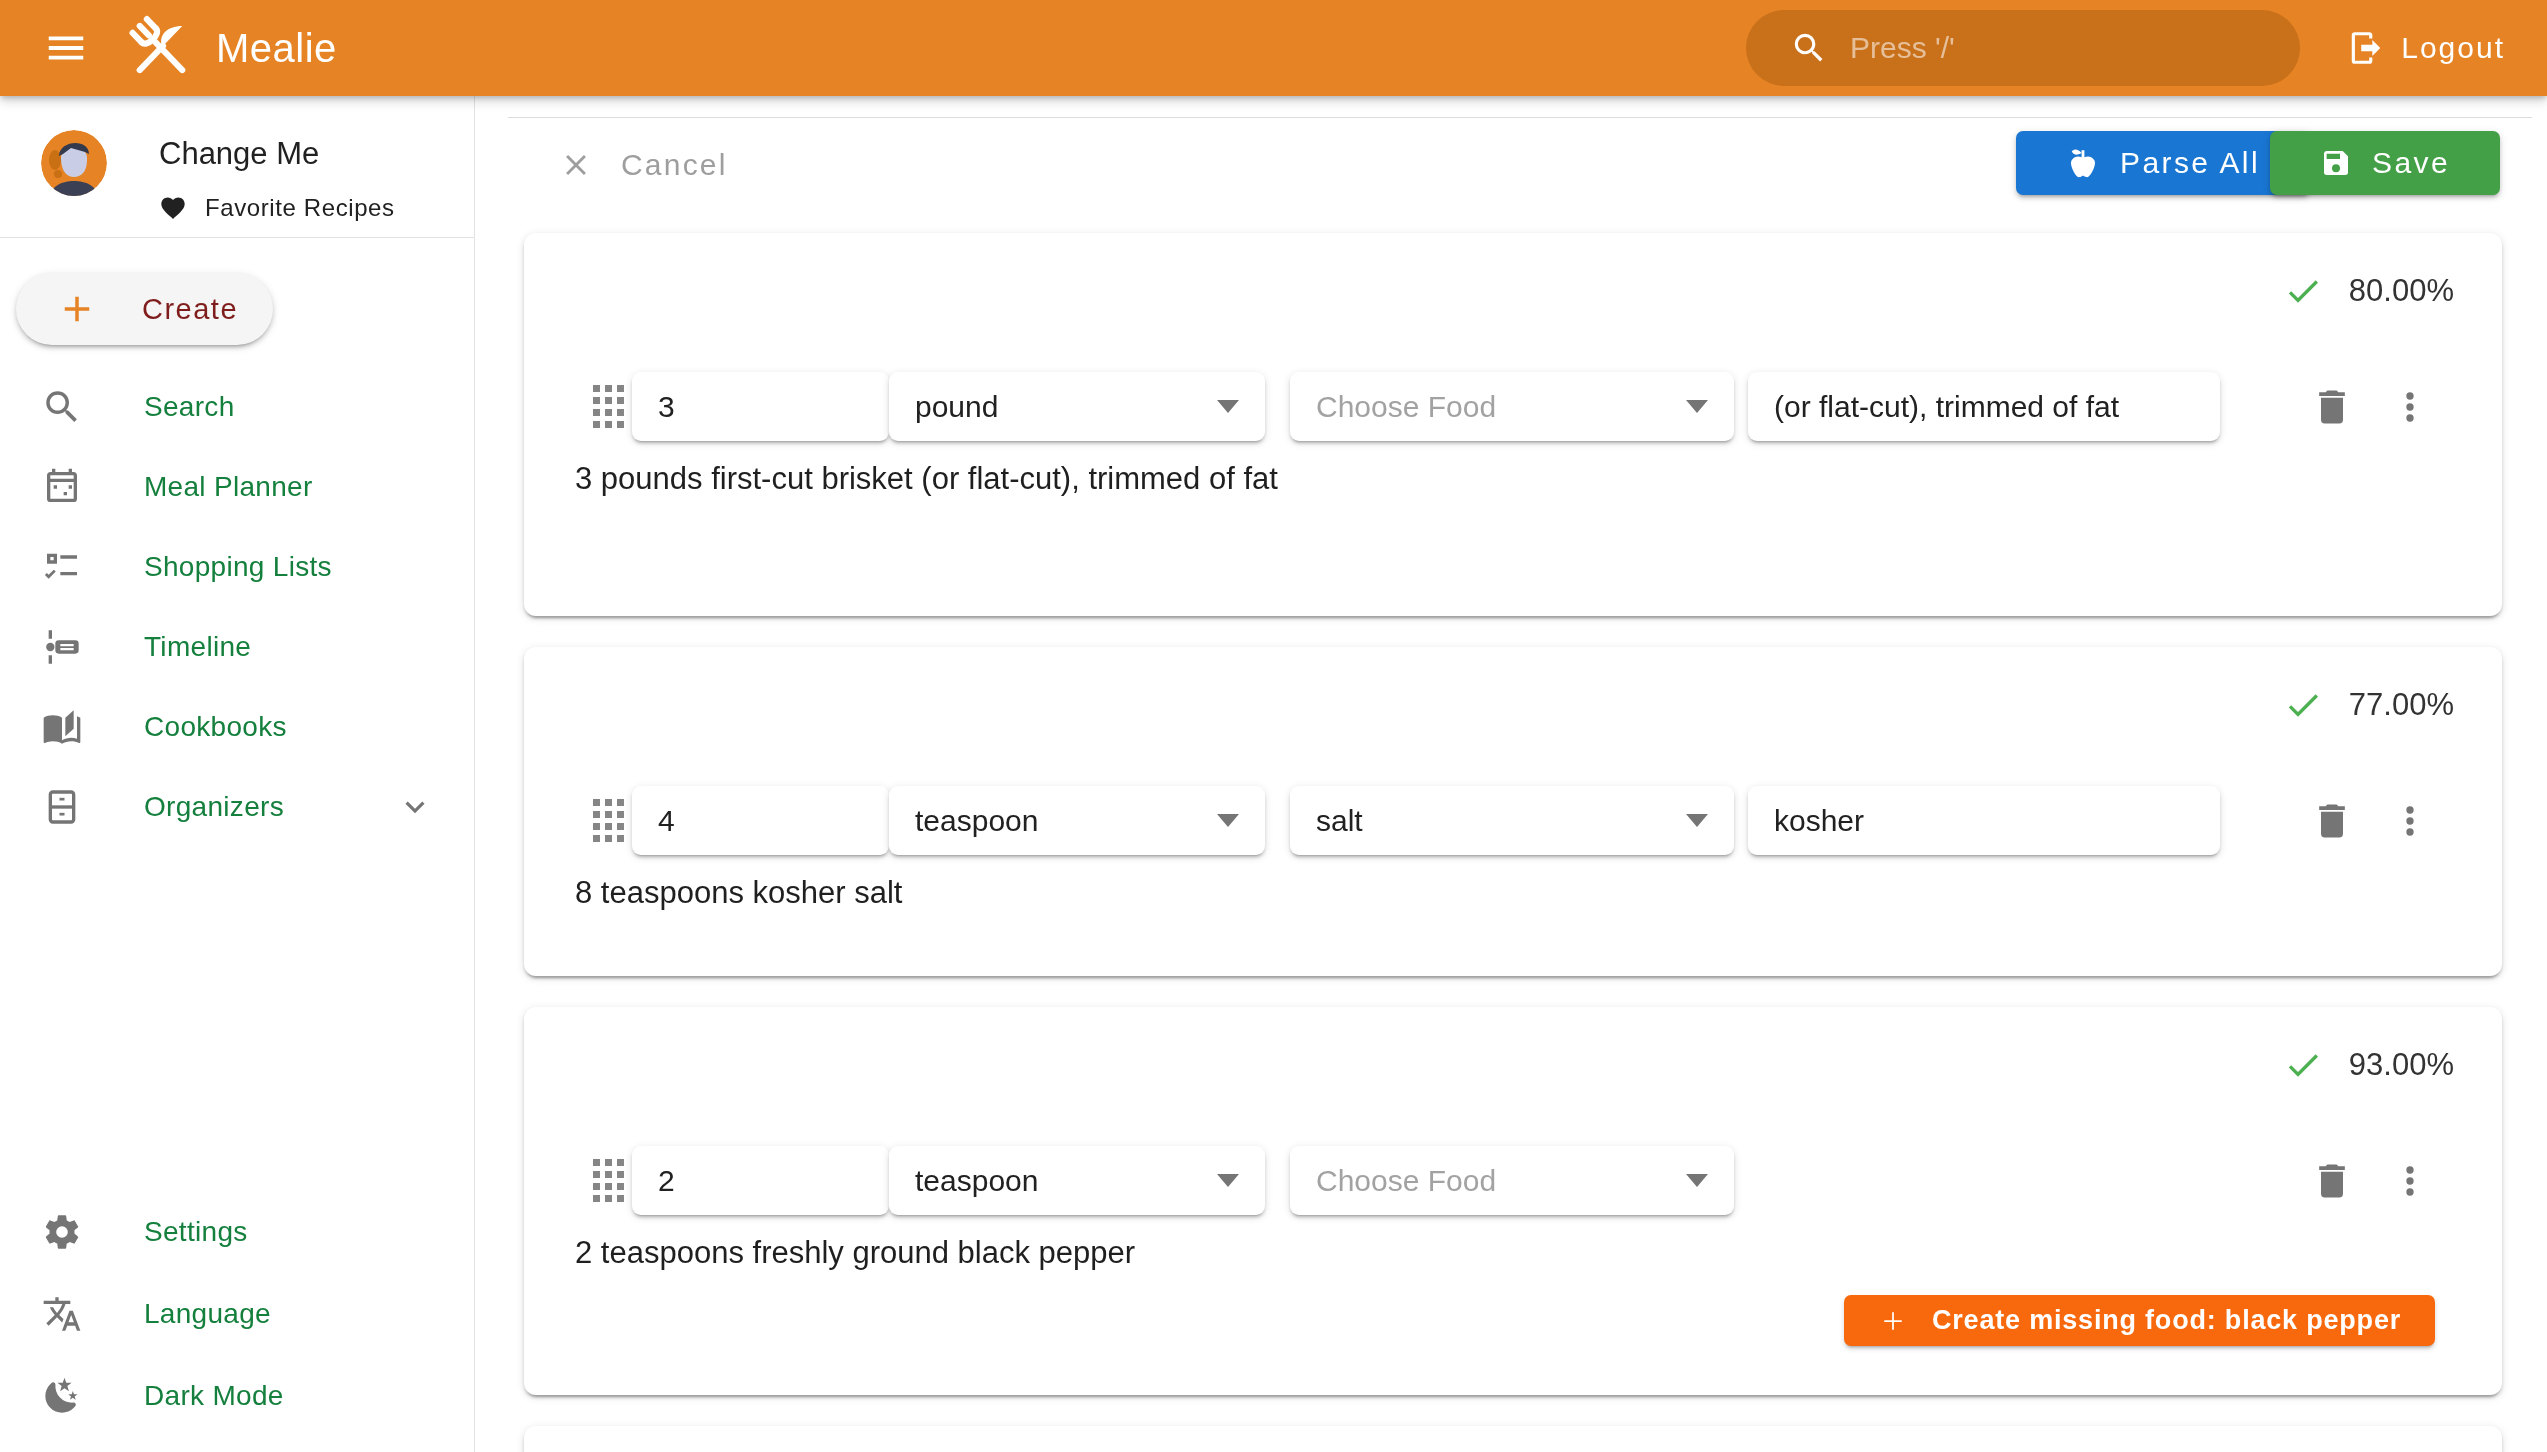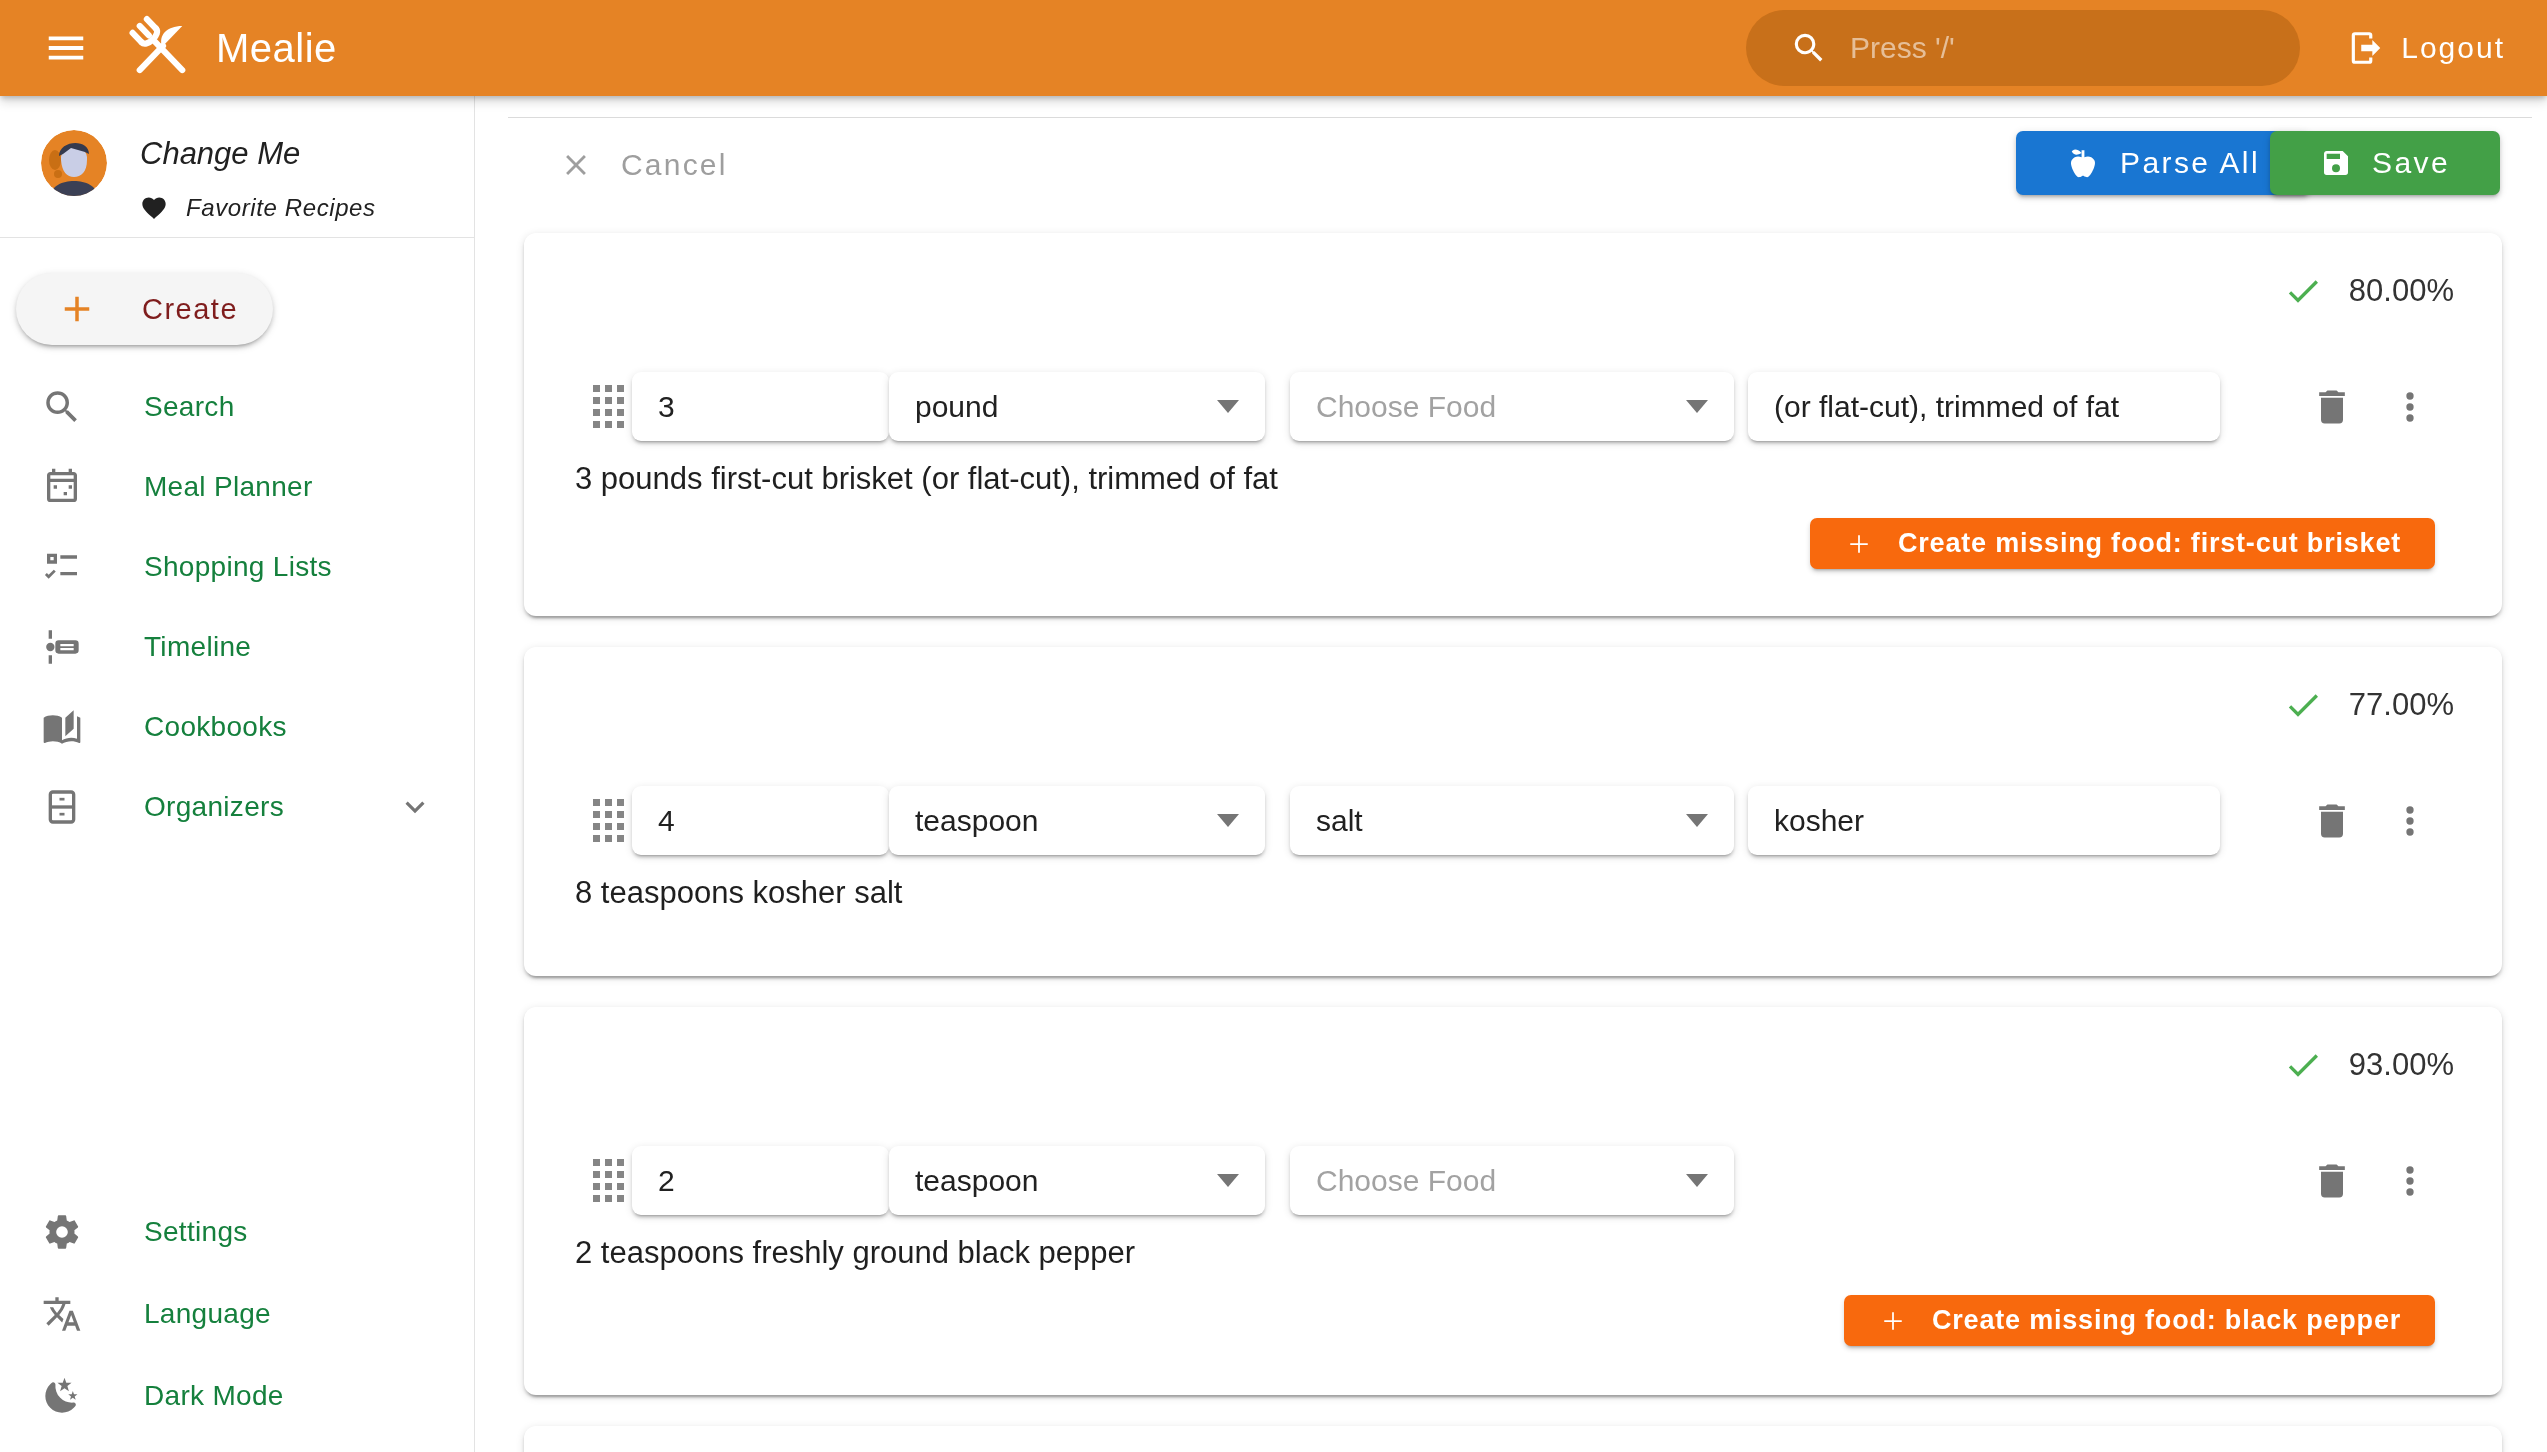--- a/index.html
+++ b/index.html
@@ -28,7 +28,7 @@
              border-right:1px solid #E3E3E3; z-index:10; }
   .user { position:absolute; top:34px; left:41px; display:flex; }
   .avatar { width:66px; height:66px; border-radius:50%; overflow:hidden; flex:none; cursor:pointer; }
-  .user-text { margin-left:33px; padding-top:6px;font-style:italic; }
+  .user-text { margin-left:52px; padding-top:6px; }
   .user-name { font-size:31px; color:#212121; }
   .favorites { margin-top:22px; display:flex; align-items:center; gap:18px; cursor:pointer; }
   .favorites-label { font-size:24px; font-weight:500; letter-spacing:0.6px; color:#212121; }

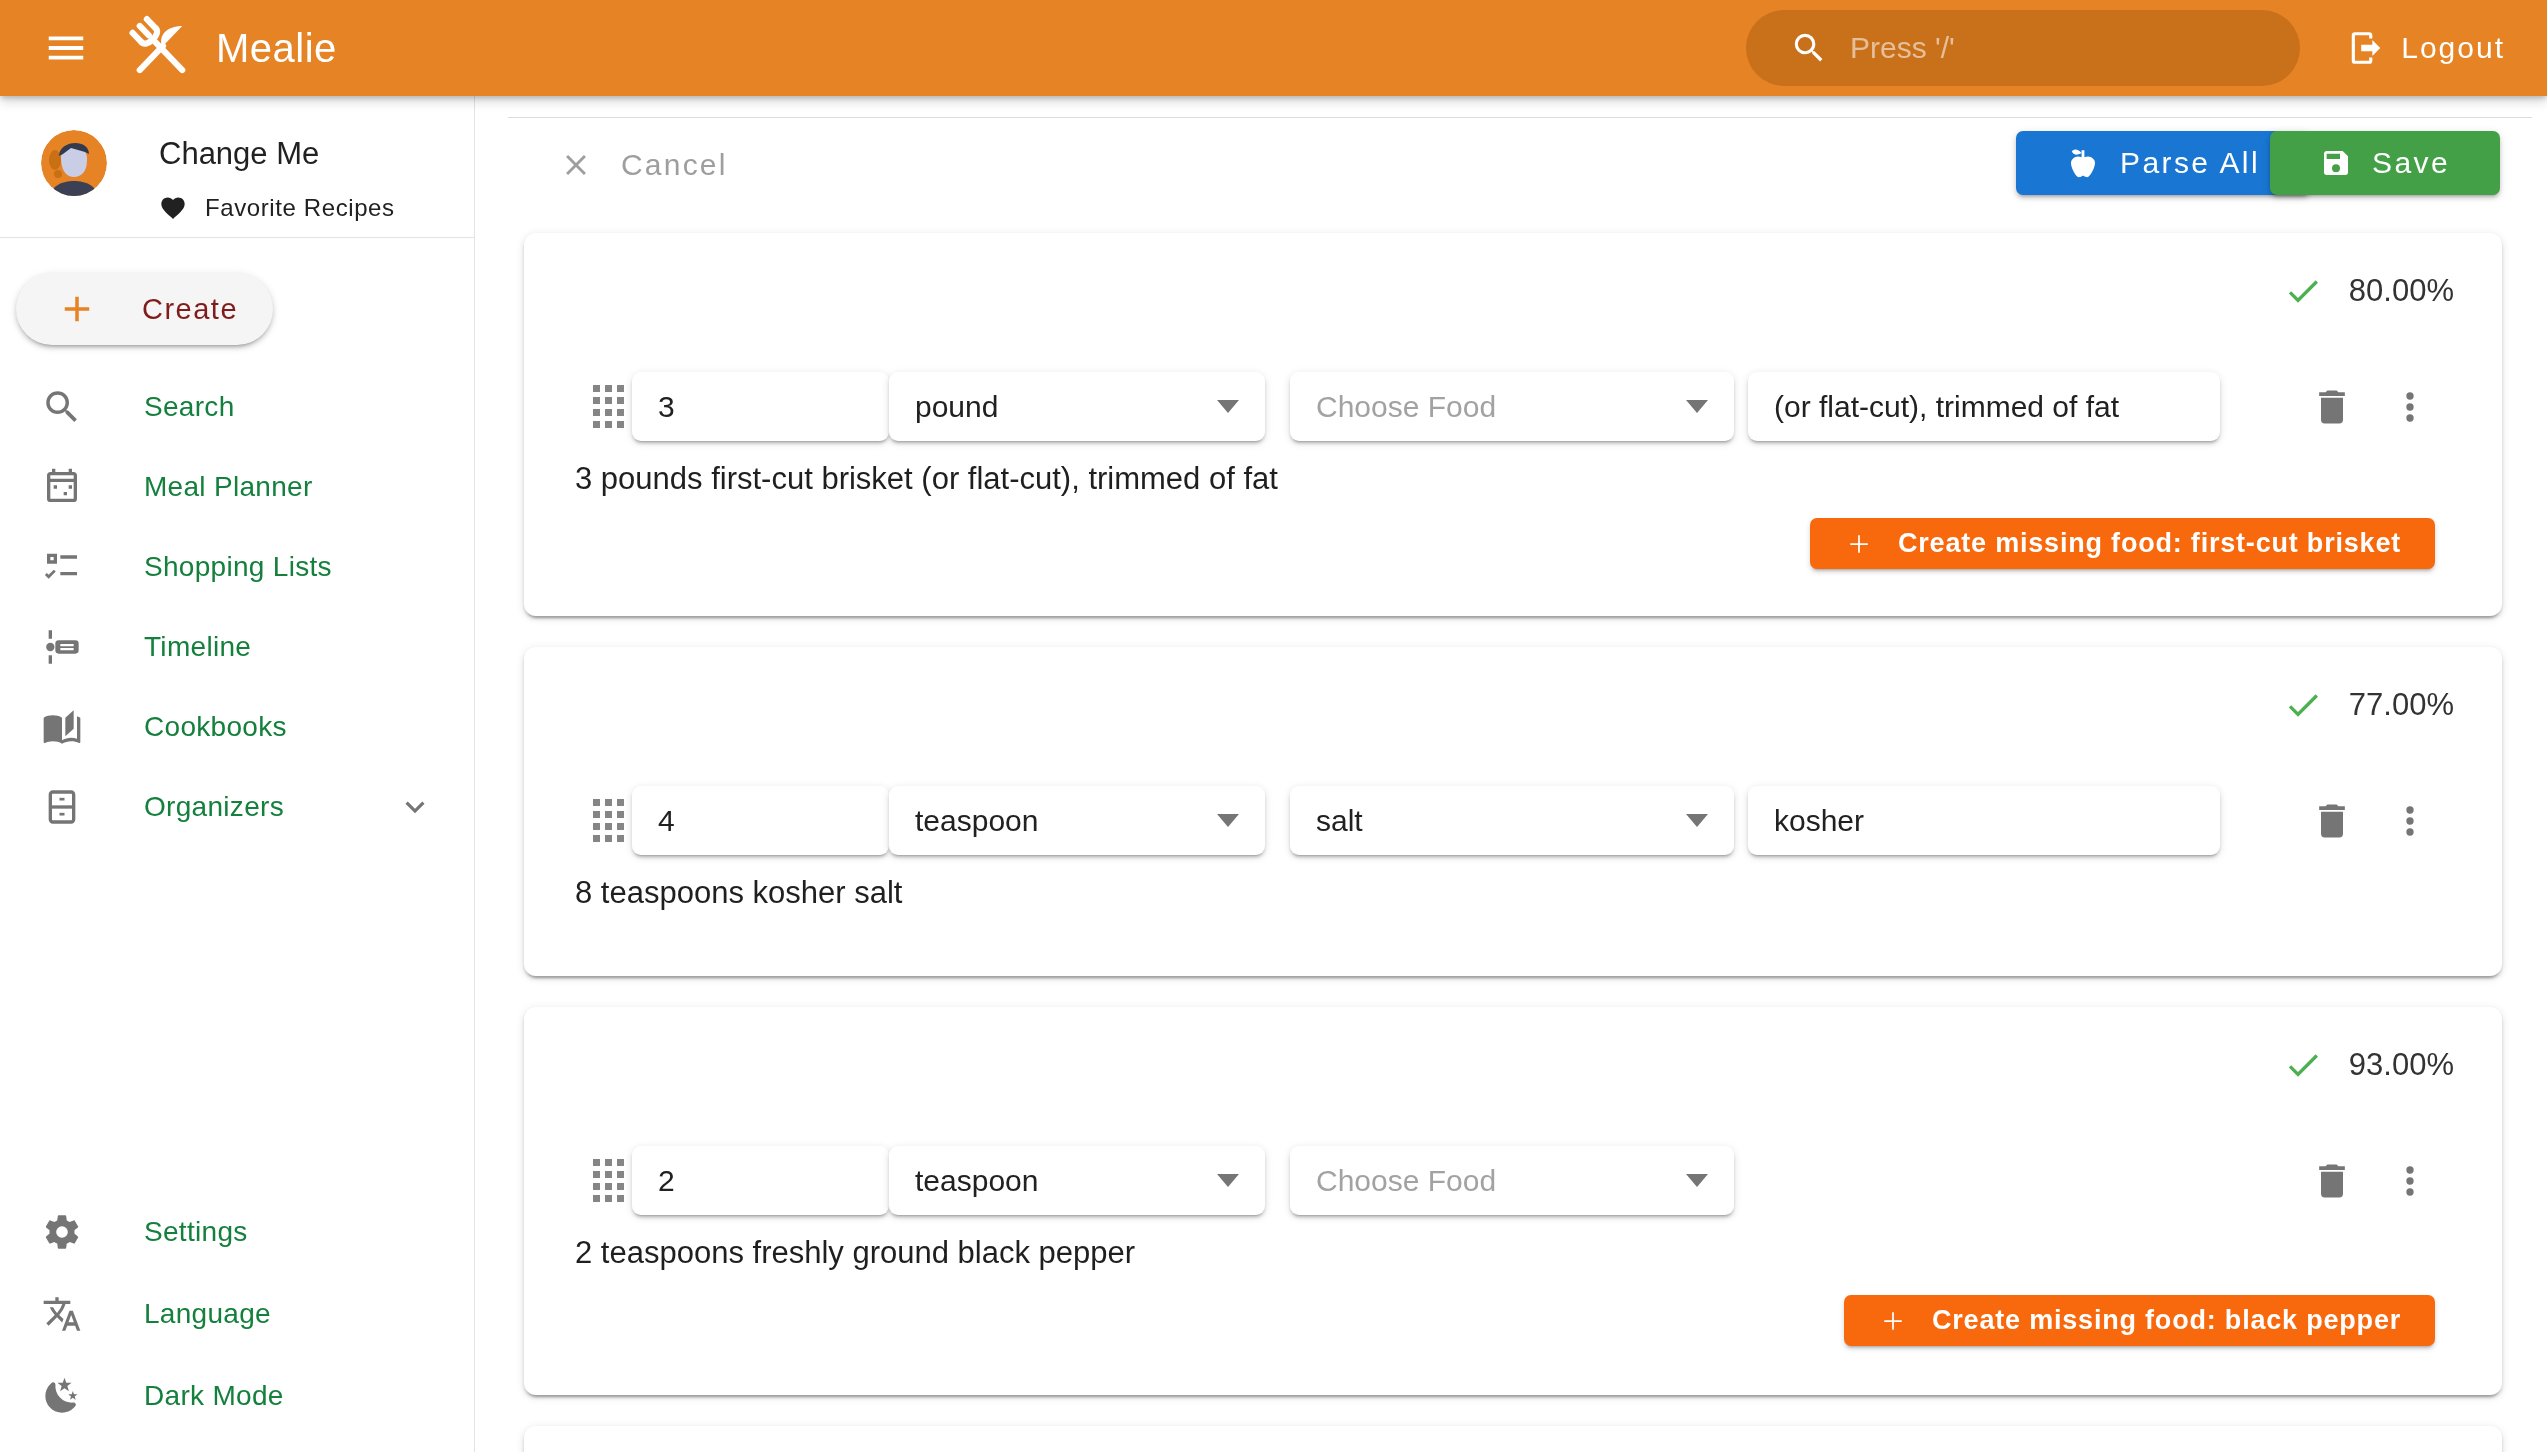--- a/index.html
+++ b/index.html
@@ -333,12 +333,6 @@
           </span>
         </div>
         <div class="orig-text">3 pounds first-cut brisket (or flat-cut), trimmed of fat</div>
-        <div class="missing-btn">
-          <svg width="30" height="30" viewBox="0 0 24 24" fill="#fff">
-              <path d="M19,12.7H12.7V19H11.3V12.7H5V11.3H11.3V5H12.7V11.3H19V12.7Z"></path>
-            </svg>
-          <span>Create missing food: first-cut brisket</span>
-        </div>
       </section>
 
       <section class="card card-2">

